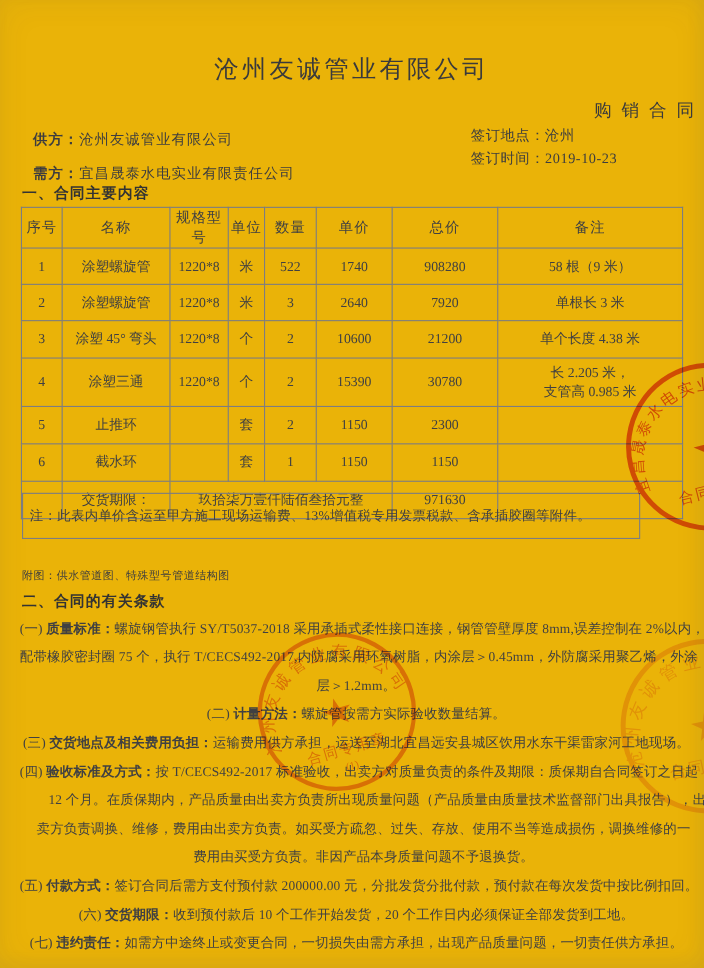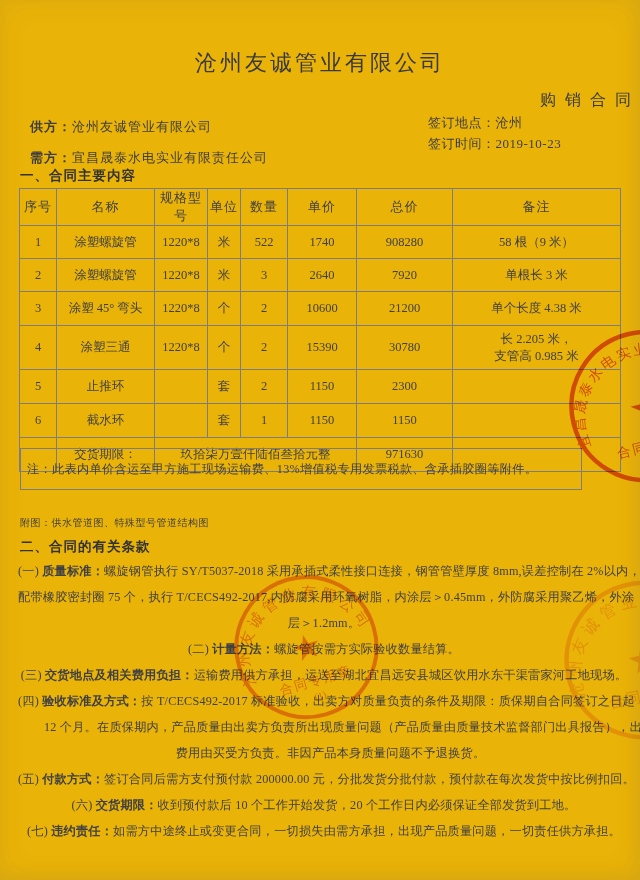--- a/index.html
+++ b/index.html
@@ -168,6 +168,7 @@
     <div class="ln"><span>(三)</span> <span class="ttl">交货地点及相关费用负担：</span><span>运输费用供方承担，运送至湖北宜昌远安县城区饮用水东干渠雷家河工地现场。</span></div>
     <div class="ln"><span>(四)</span> <span class="ttl">验收标准及方式：</span><span>按 T/CECS492-2017 标准验收，出卖方对质量负责的条件及期限：质保期自合同签订之日起</span></div>
     <div class="ln ind-lg">12 个月。在质保期内，产品质量由出卖方负责所出现质量问题（产品质量由质量技术监督部门出具报告），出</div>
+    <div class="ln ind-sm">卖方负责调换、维修，费用由出卖方负责。如买受方疏忽、过失、存放、使用不当等造成损伤，调换维修的一</div>
     <div class="ln ind-sm">费用由买受方负责。非因产品本身质量问题不予退换货。</div>
     <div class="ln"><span>(五)</span> <span class="ttl">付款方式：</span><span>签订合同后需方支付预付款 200000.00 元，分批发货分批付款，预付款在每次发货中按比例扣回。</span></div>
     <div class="ln"><span>(六)</span> <span class="ttl">交货期限：</span><span>收到预付款后 10 个工作开始发货，20 个工作日内必须保证全部发货到工地。</span></div>

